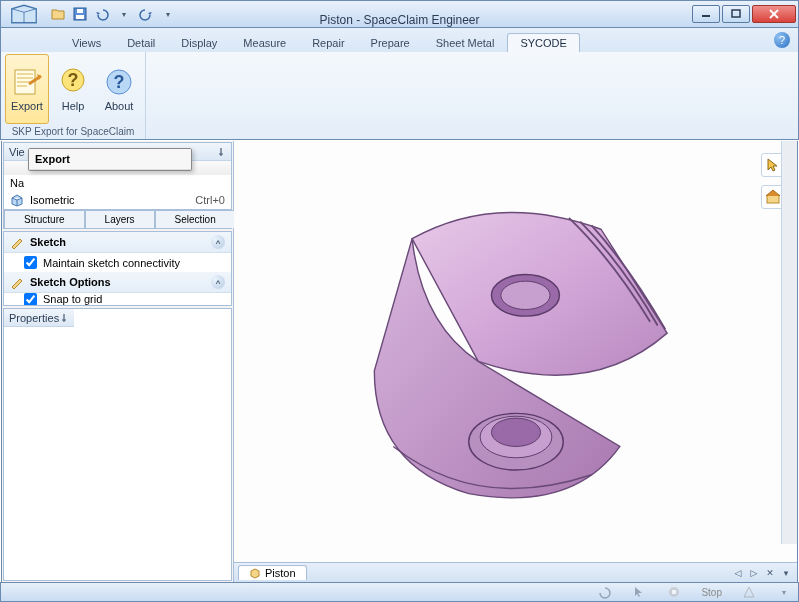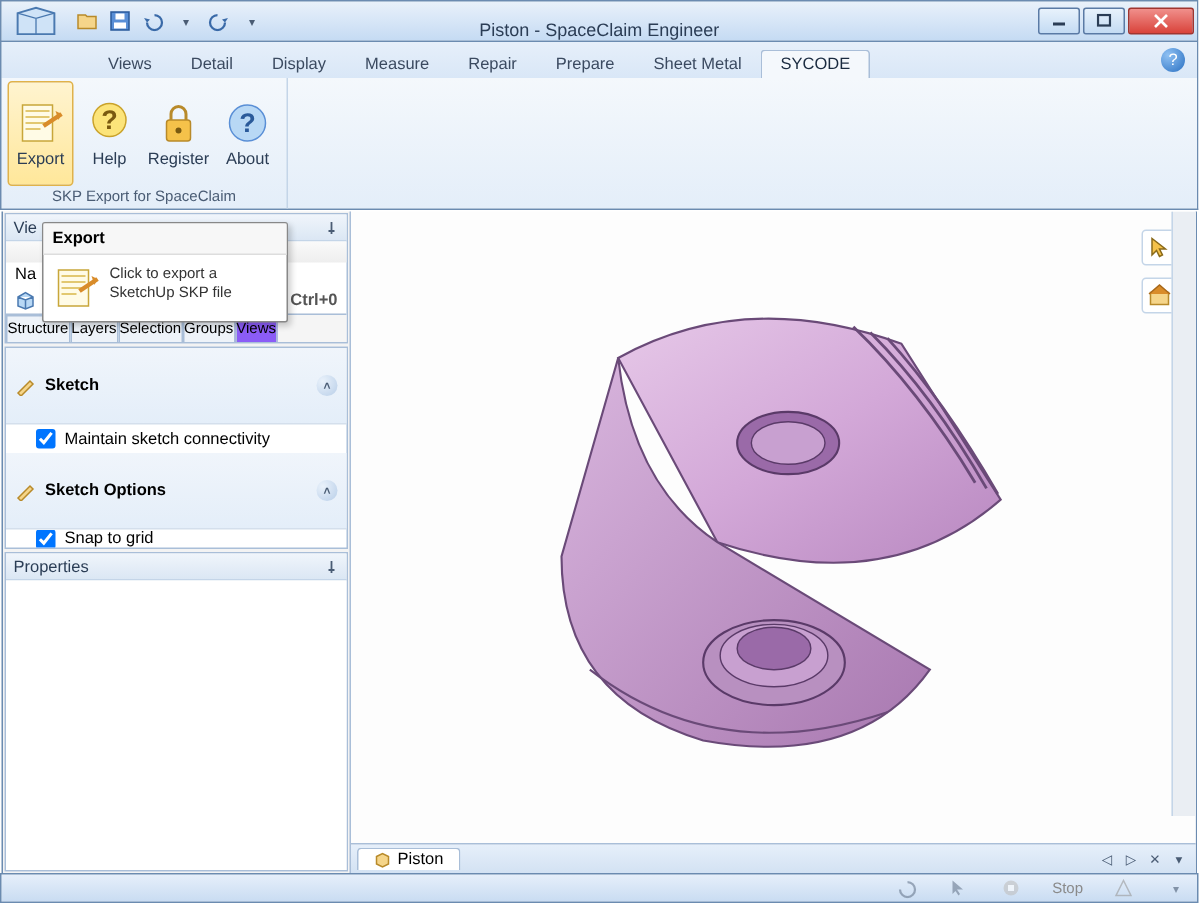--- a/index.html
+++ b/index.html
@@ -170,16 +170,6 @@
             </svg>
           </div>
         <div class="lbl">Help</div>
-      </div>
-      <div class="ribbon-big-btn">
-        <div class="ico">
-            <svg width="32" height="32" viewBox="0 0 32 32">
-              <rect x="8" y="14" width="16" height="14" rx="2" fill="#f5c24a" stroke="#b88a2a"></rect>
-              <path d="M11 14 v-4 a5 5 0 0 1 10 0 v4" fill="none" stroke="#b88a2a" stroke-width="2"></path>
-              <circle cx="16" cy="21" r="2" fill="#7a5a10"></circle>
-            </svg>
-          </div>
-        <div class="lbl">Register</div>
       </div>
       <div class="ribbon-big-btn">
         <div class="ico">

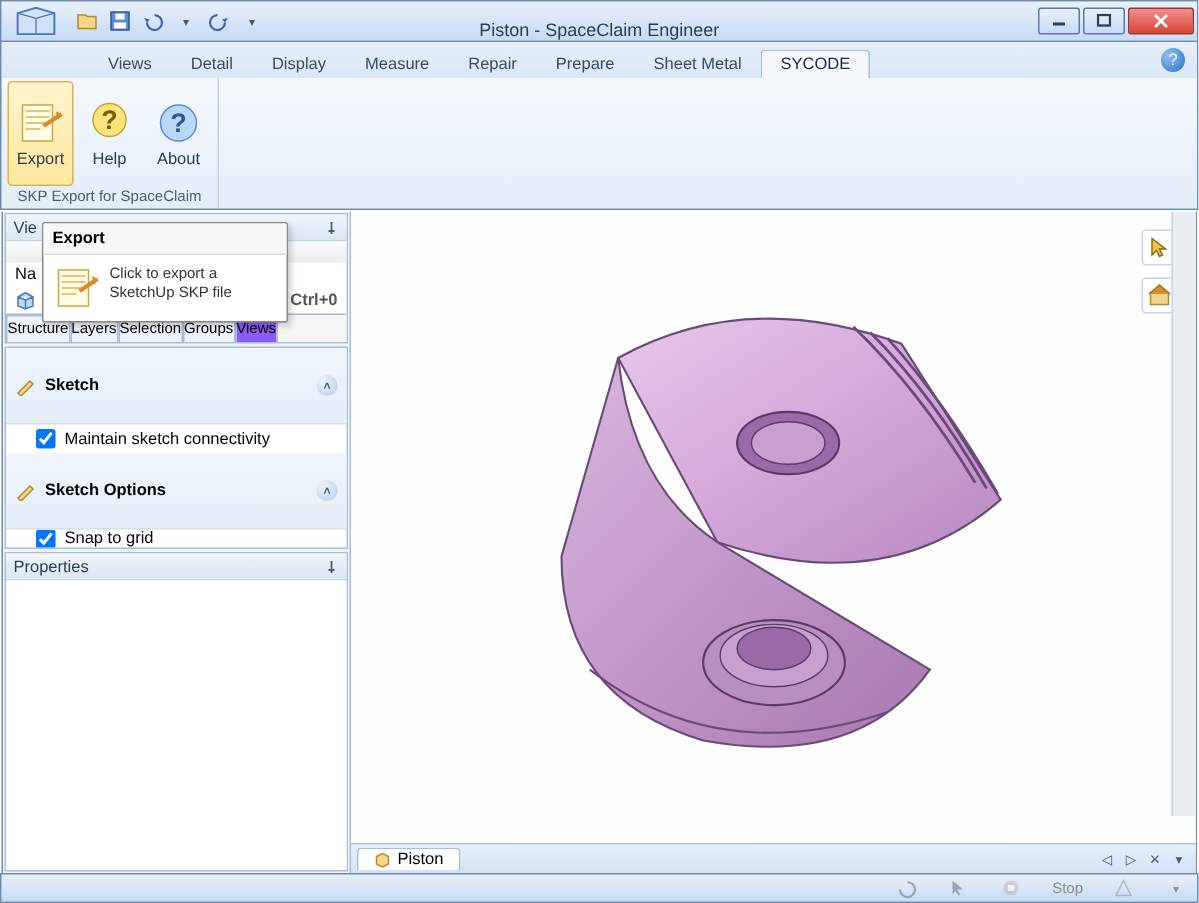--- a/index.html
+++ b/index.html
@@ -187,15 +187,6 @@
 
 <div class="tooltip">
   <div class="tt-title">Export</div>
-  <div class="tt-body">
-    <div class="tt-ico"><svg width="32" height="32" viewBox="0 0 32 32">
-          <rect x="4" y="4" width="20" height="24" fill="#fffbe6" stroke="#c8a63a"></rect>
-          <path d="M6 8h16M6 12h16M6 16h16M6 20h10" stroke="#d9b84a"></path>
-          <path d="M18 18 L30 10" stroke="#d98c2a" stroke-width="3"></path>
-          <path d="M26 8 L30 10 L28 14" fill="#d98c2a"></path>
-        </svg></div>
-    <div class="tt-text">Click to export a SketchUp SKP file</div>
-  </div>
 </div>
 
 <div class="main">

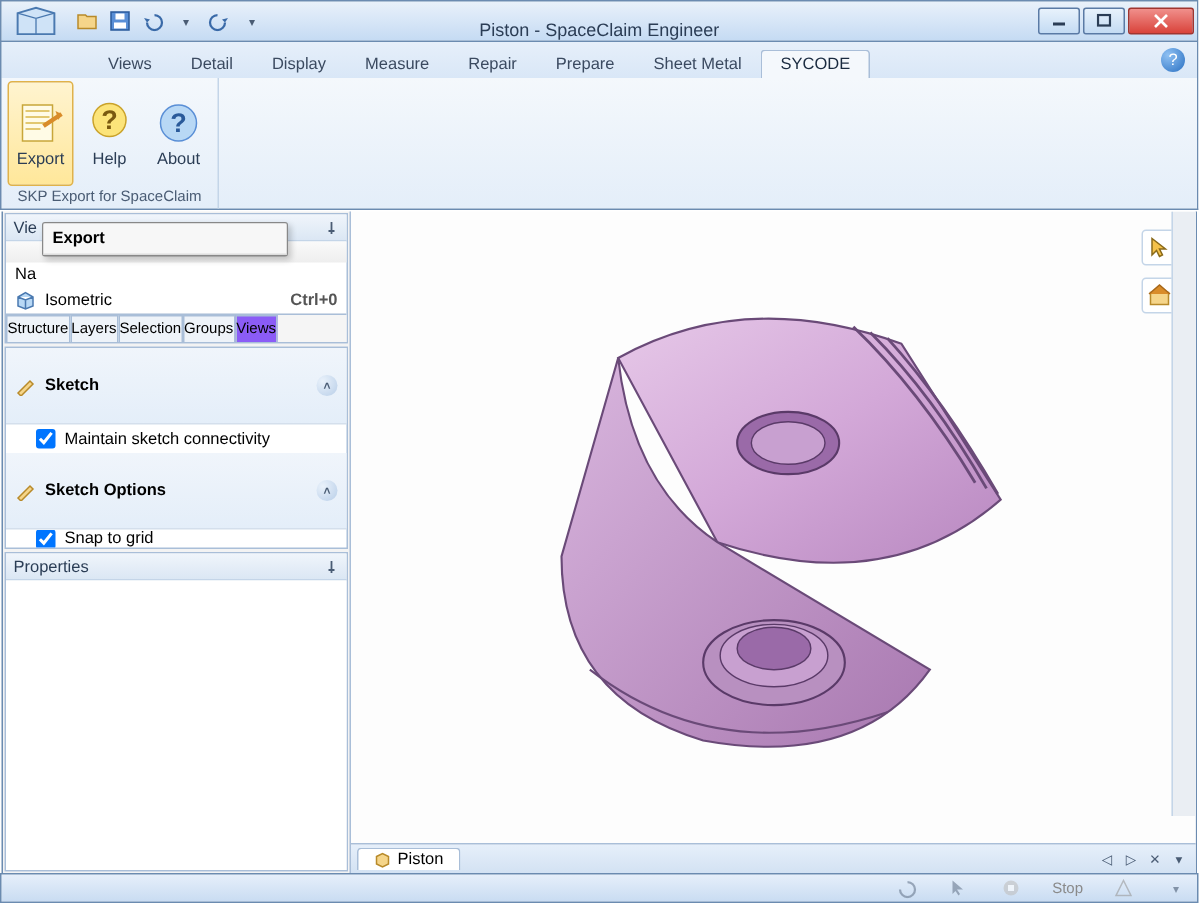--- a/index.html
+++ b/index.html
@@ -49,7 +49,7 @@
 .panel-header { height: 18px; background: linear-gradient(to bottom, #f0f5fb, #dbe7f4); border-bottom: 1px solid #c4d5e8; font-size: 11px; padding: 2px 5px; display: flex; align-items: center; justify-content: space-between; color: #2b3d55; }
 .panel-header .pin { width: 10px; height: 10px; }
 .views-panel .row { display: flex; align-items: center; padding: 2px 6px; font-size: 11px; gap: 6px; }
-.views-panel .row .shortcut { margin-left: auto; color: #555; font-weight: bold; }
+.views-panel .row .shortcut { margin-left: auto; color: #555; }
 .bottom-tabs { display: flex; border-top: 1px solid #a9bed8; background: #f5f5f5; }
 .bottom-tab { font-size: 10px; padding: 3px 0; border: 1px solid #a9bed8; border-bottom: none; background: #eef3f9; cursor: pointer; }
 .bottom-tab.active { background: #8b5cf6; }

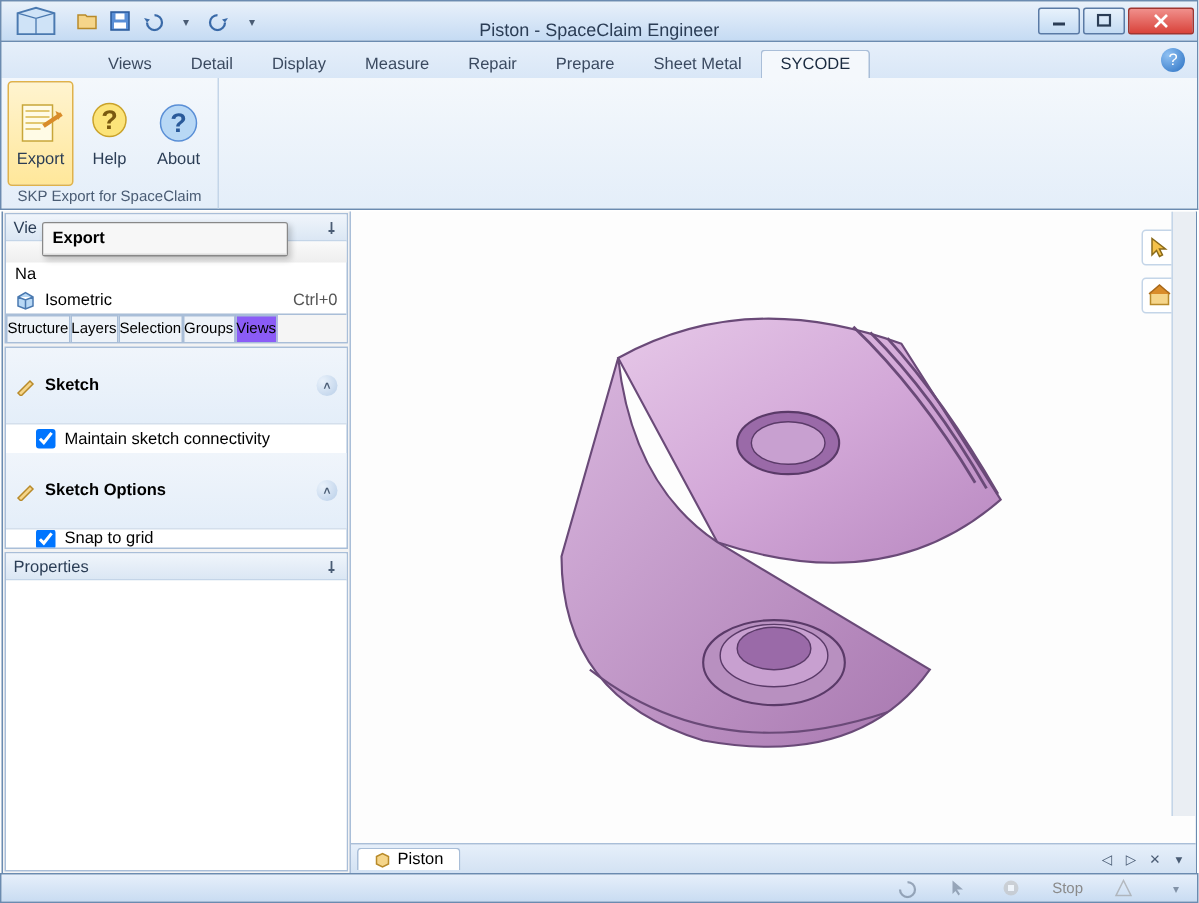--- a/index.html
+++ b/index.html
@@ -51,7 +51,7 @@
 .views-panel .row { display: flex; align-items: center; padding: 2px 6px; font-size: 11px; gap: 6px; }
 .views-panel .row .shortcut { margin-left: auto; color: #555; }
 .bottom-tabs { display: flex; border-top: 1px solid #a9bed8; background: #f5f5f5; }
-.bottom-tab { font-size: 10px; padding: 3px 0; border: 1px solid #a9bed8; border-bottom: none; background: #eef3f9; cursor: pointer; }
+.bottom-tab { font-size: 10px; padding: 3px 19px; border: 1px solid #a9bed8; border-bottom: none; background: #eef3f9; cursor: pointer; }
 .bottom-tab.active { background: #8b5cf6; }
 .options-panel .opt-group-hdr { display: flex; align-items: center; gap: 6px; padding: 18px 6px; font-size: 11px; font-weight: bold; background: linear-gradient(to bottom, #f0f5fb, #e4eef9); border-bottom: 1px solid #d4dfec; }
 .options-panel .opt-group-hdr .collapse { margin-left: auto; width: 14px; height: 14px; border-radius: 50%; background: radial-gradient(circle at 30% 30%, #eaf2fb, #b8cee8); display:flex; align-items:center; justify-content:center; }

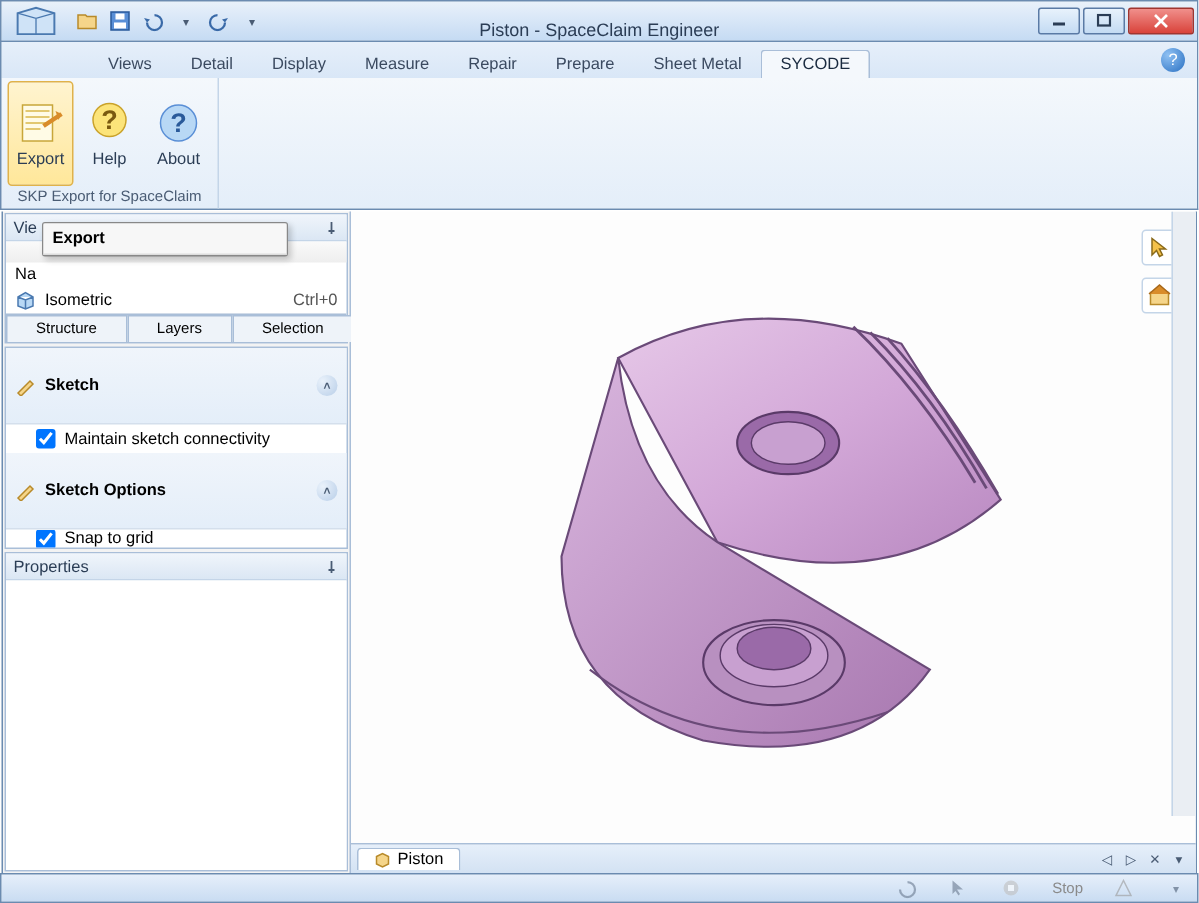--- a/index.html
+++ b/index.html
@@ -53,7 +53,7 @@
 .bottom-tabs { display: flex; border-top: 1px solid #a9bed8; background: #f5f5f5; }
 .bottom-tab { font-size: 10px; padding: 3px 19px; border: 1px solid #a9bed8; border-bottom: none; background: #eef3f9; cursor: pointer; }
 .bottom-tab.active { background: #8b5cf6; }
-.options-panel .opt-group-hdr { display: flex; align-items: center; gap: 6px; padding: 18px 6px; font-size: 11px; font-weight: bold; background: linear-gradient(to bottom, #f0f5fb, #e4eef9); border-bottom: 1px solid #d4dfec; }
+.options-panel .opt-group-hdr { display: flex; align-items: center; gap: 6px; padding: 3px 6px; font-size: 11px; font-weight: bold; background: linear-gradient(to bottom, #f0f5fb, #e4eef9); border-bottom: 1px solid #d4dfec; }
 .options-panel .opt-group-hdr .collapse { margin-left: auto; width: 14px; height: 14px; border-radius: 50%; background: radial-gradient(circle at 30% 30%, #eaf2fb, #b8cee8); display:flex; align-items:center; justify-content:center; }
 .options-panel .opt-item { display: flex; align-items: center; gap: 6px; padding: 3px 6px 3px 20px; font-size: 11px; }
 .properties-body { height: 120px; background: #fff; }

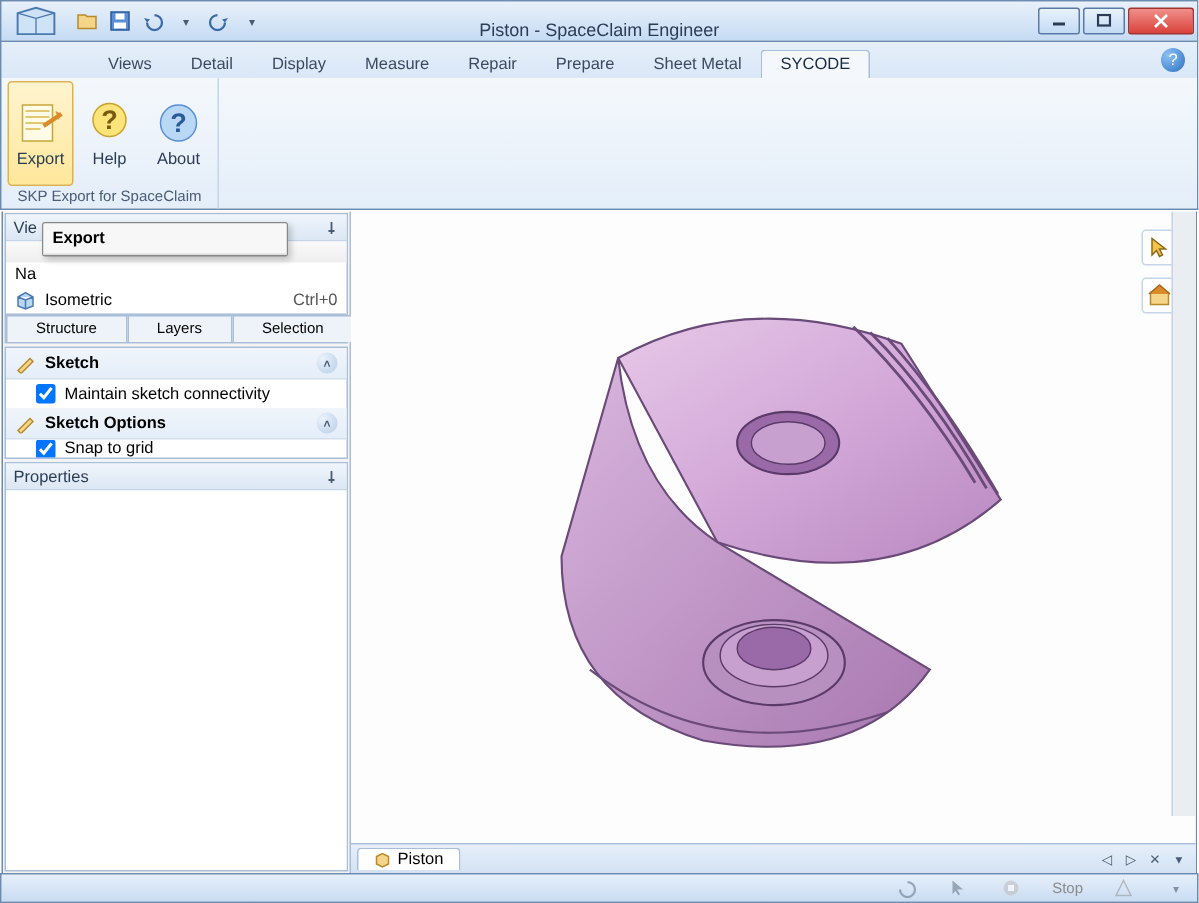--- a/index.html
+++ b/index.html
@@ -250,7 +250,7 @@
       </div>
     </div>
 
-    <div class="panel" style="flex:1; display:flex; flex-direction:column;">
+    <div class="panel" style="flex:1; display:flex; flex-direction:row;">
       <div class="panel-header">
         <span>Properties</span>
         <svg class="pin" viewBox="0 0 10 10">

